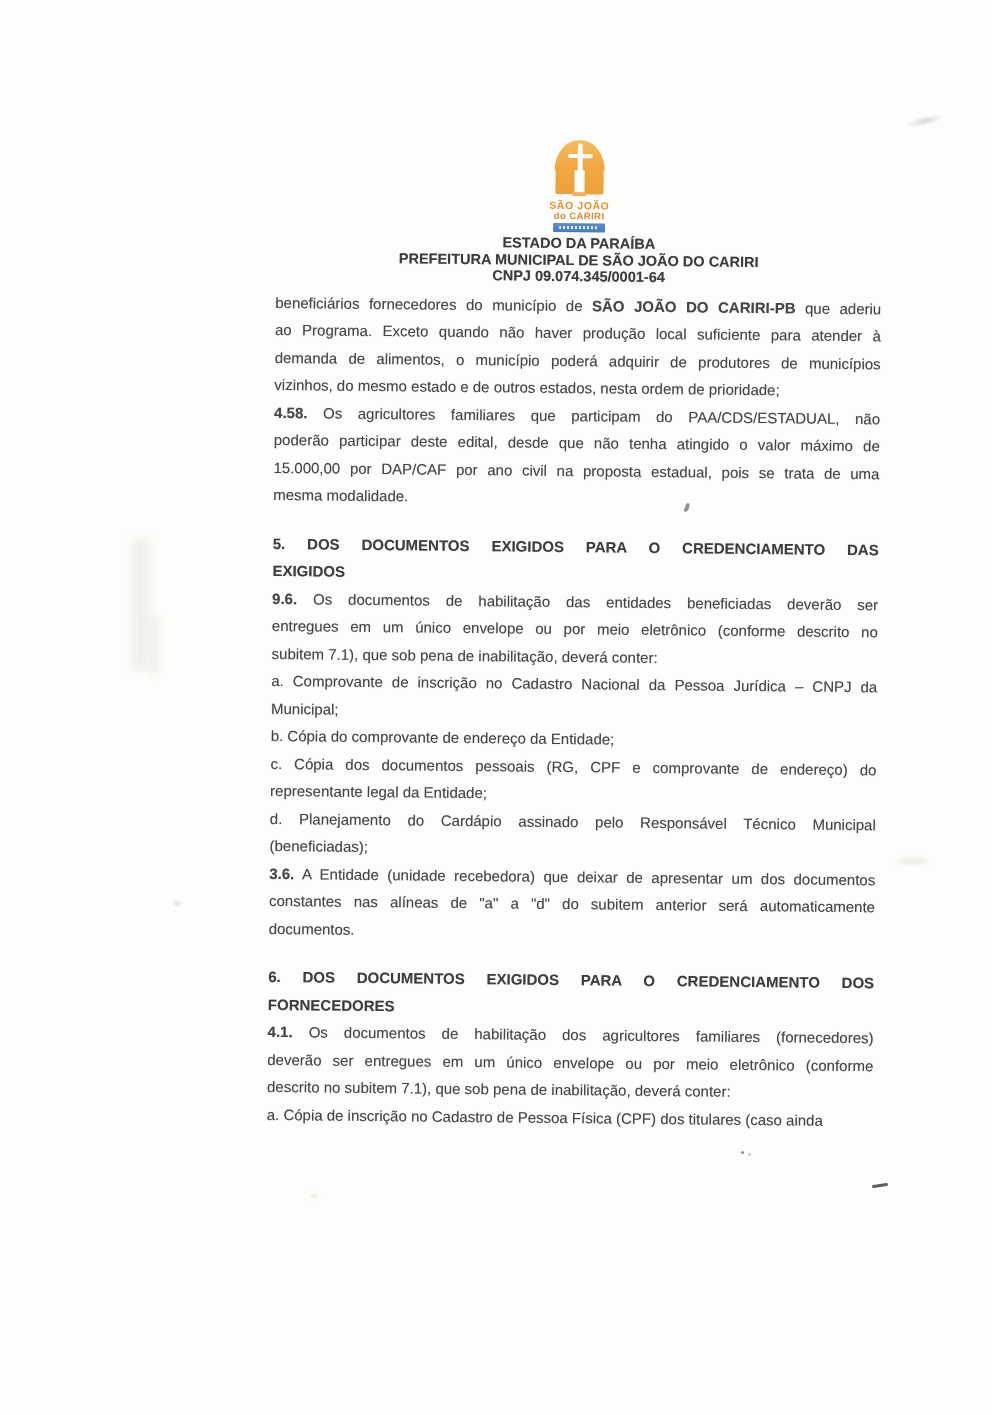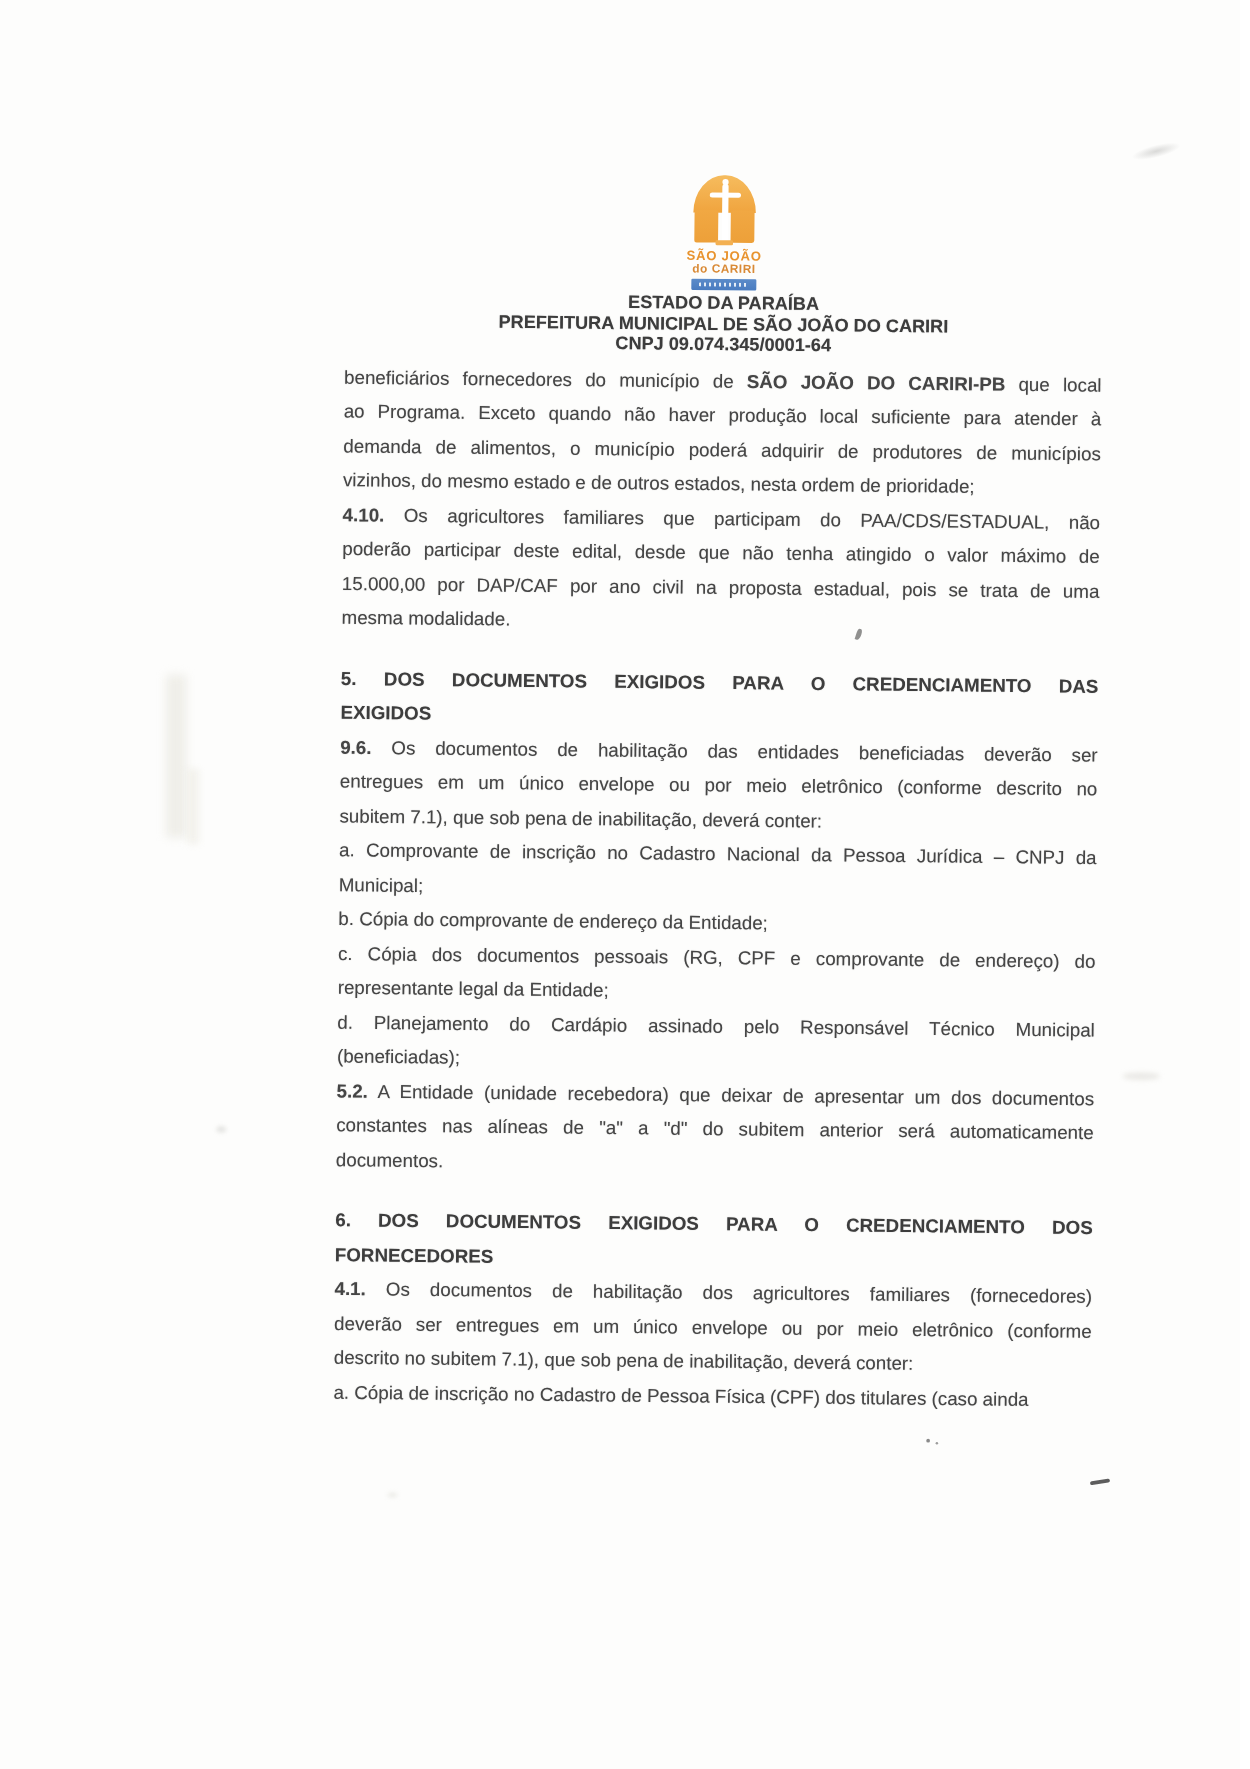--- a/index.html
+++ b/index.html
@@ -165,7 +165,7 @@
 
     <div class="doc-body" id="doc-body">
         <div class="para">
-          <div class="line just"><span>beneficiários fornecedores do município de </span><b>SÃO JOÃO DO CARIRI-PB</b><span> que local</span></div>
+          <div class="line just"><span>beneficiários fornecedores do município de </span><b>SÃO JOÃO DO CARIRI-PB</b><span> que aderiu</span></div>
           <div class="line just"><span>ao Programa. Exceto quando não haver produção local suficiente para atender à</span></div>
           <div class="line just"><span>demanda de alimentos, o município poderá adquirir de produtores de municípios</span></div>
           <div class="line"><span>vizinhos, do mesmo estado e de outros estados, nesta ordem de prioridade;</span></div>

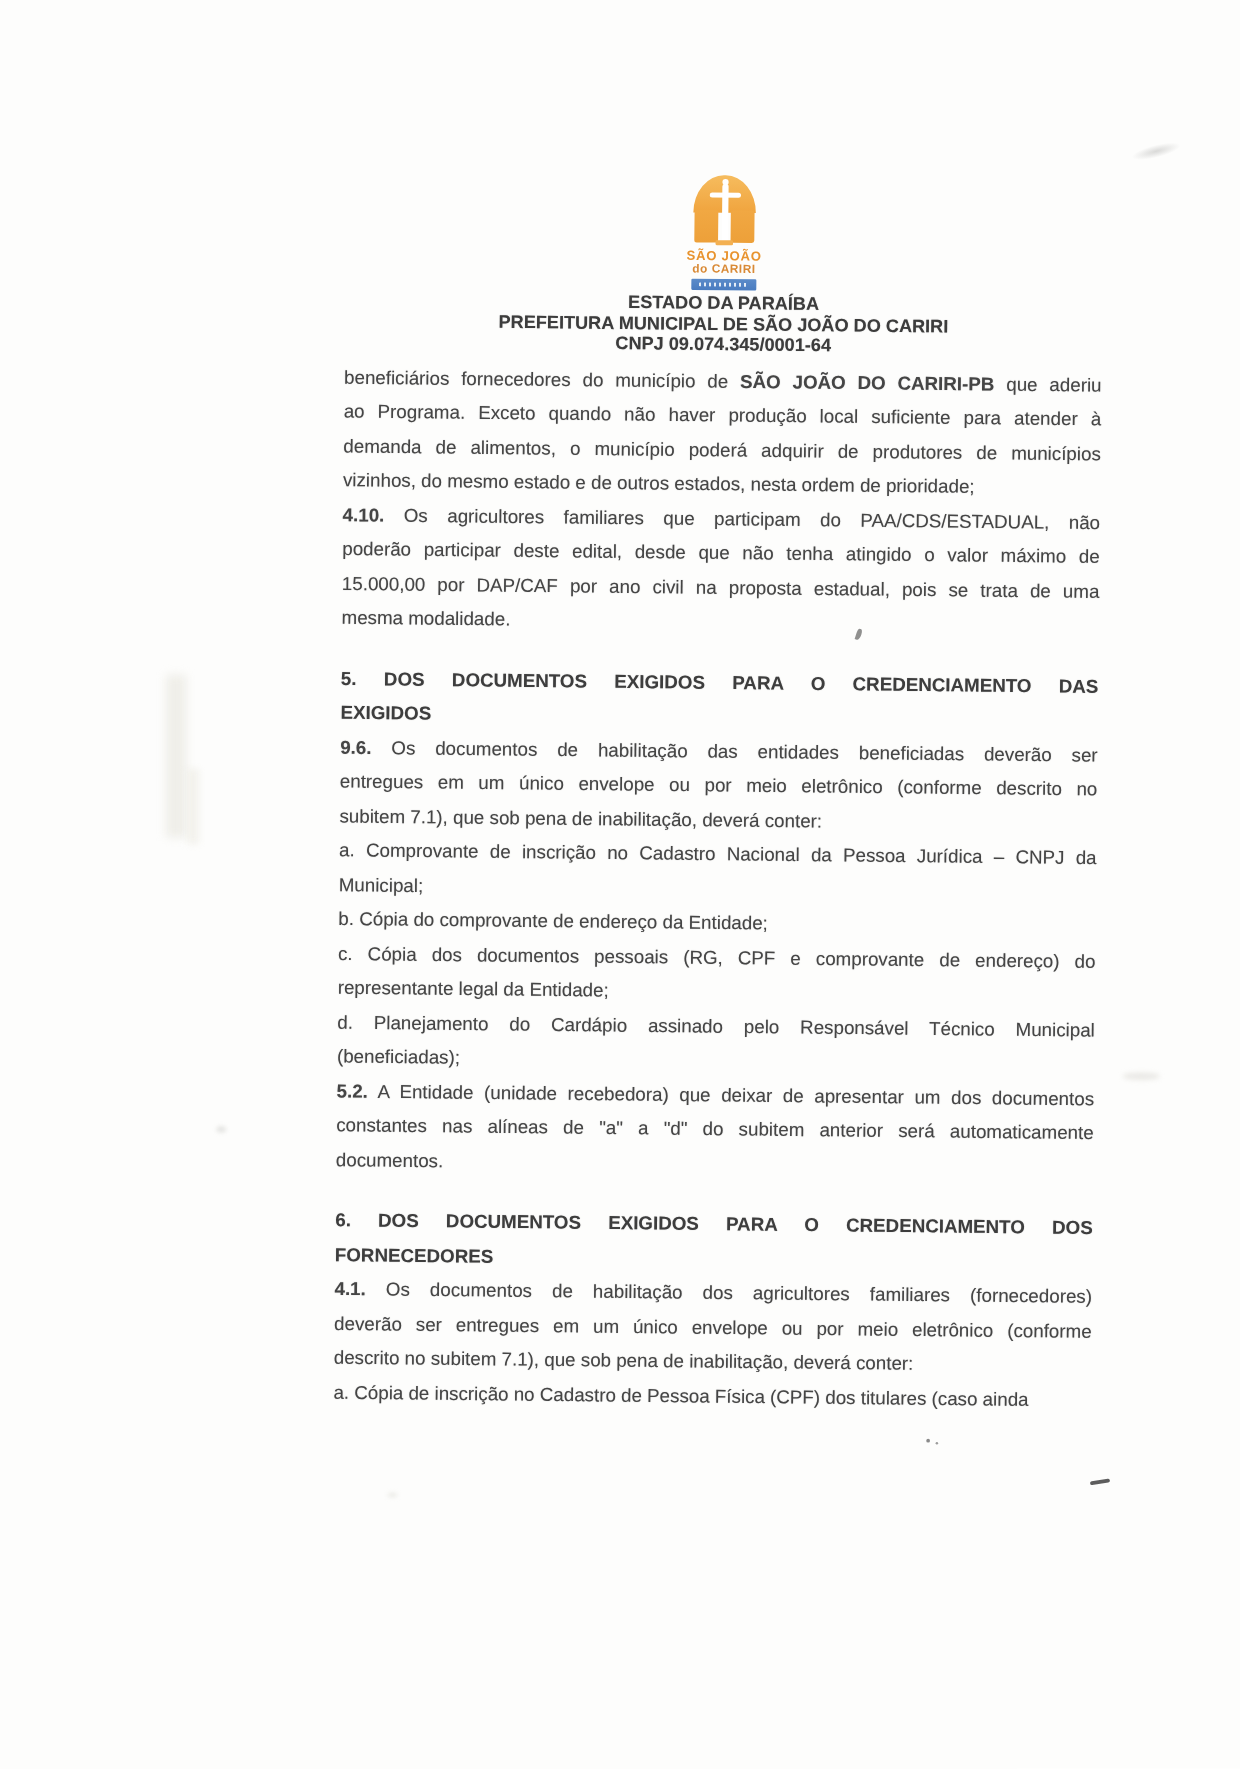--- a/index.html
+++ b/index.html
@@ -171,7 +171,7 @@
           <div class="line"><span>vizinhos, do mesmo estado e de outros estados, nesta ordem de prioridade;</span></div>
         </div>
         <div class="para">
-          <div class="line just"><b>4.10.</b><span> Os agricultores familiares que participam do PAA/CDS/ESTADUAL, não</span></div>
+          <div class="line just"><b>4.58.</b><span> Os agricultores familiares que participam do PAA/CDS/ESTADUAL, não</span></div>
           <div class="line just"><span>poderão participar deste edital, desde que não tenha atingido o valor máximo de</span></div>
           <div class="line just"><span>15.000,00 por DAP/CAF por ano civil na proposta estadual, pois se trata de uma</span></div>
           <div class="line"><span>mesma modalidade.</span></div>

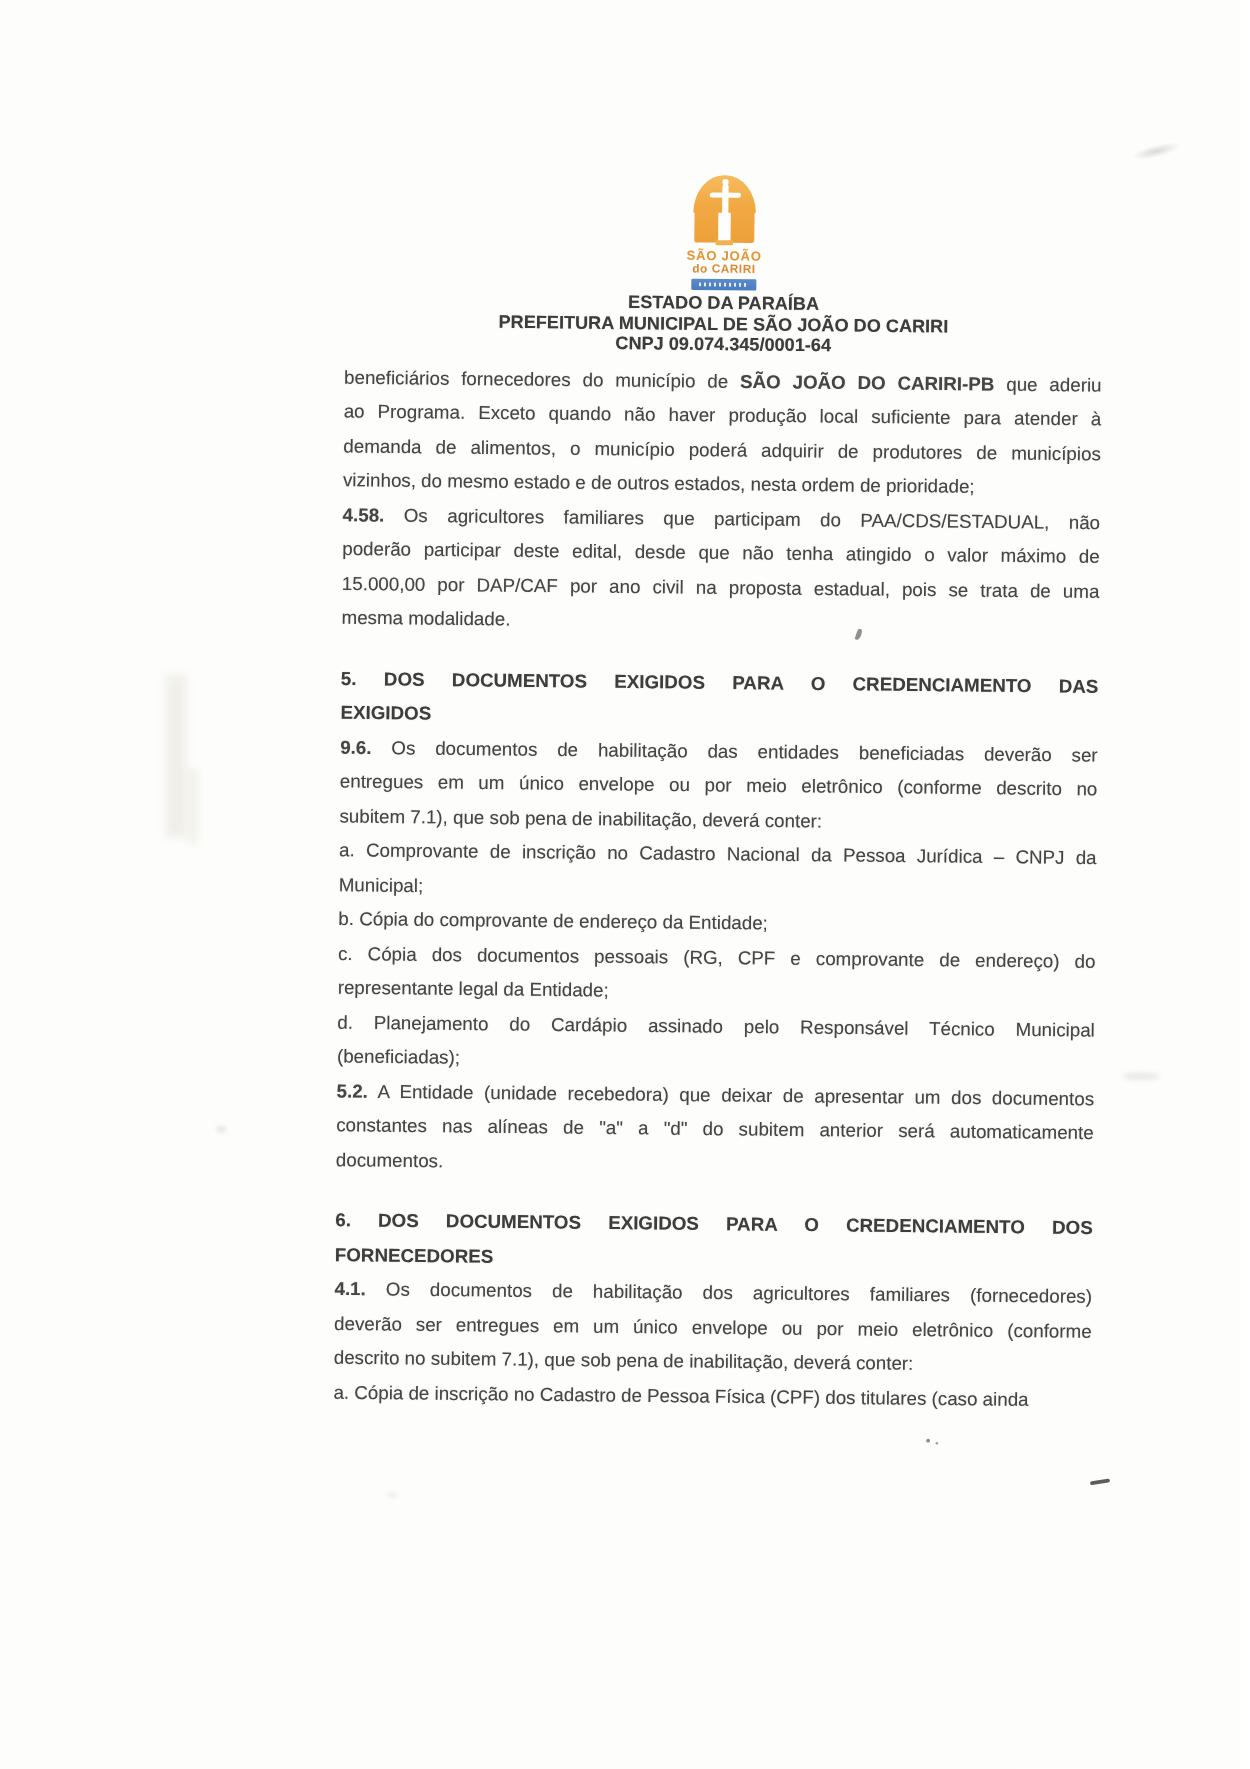--- a/index.html
+++ b/index.html
@@ -201,7 +201,7 @@
           <div class="line"><span>(beneficiadas);</span></div>
         </div>
         <div class="para">
-          <div class="line just"><b>5.2.</b><span> A Entidade (unidade recebedora) que deixar de apresentar um dos documentos</span></div>
+          <div class="line just"><b>3.6.</b><span> A Entidade (unidade recebedora) que deixar de apresentar um dos documentos</span></div>
           <div class="line just"><span>constantes nas alíneas de "a" a "d" do subitem anterior será automaticamente</span></div>
           <div class="line"><span>documentos.</span></div>
         </div>

